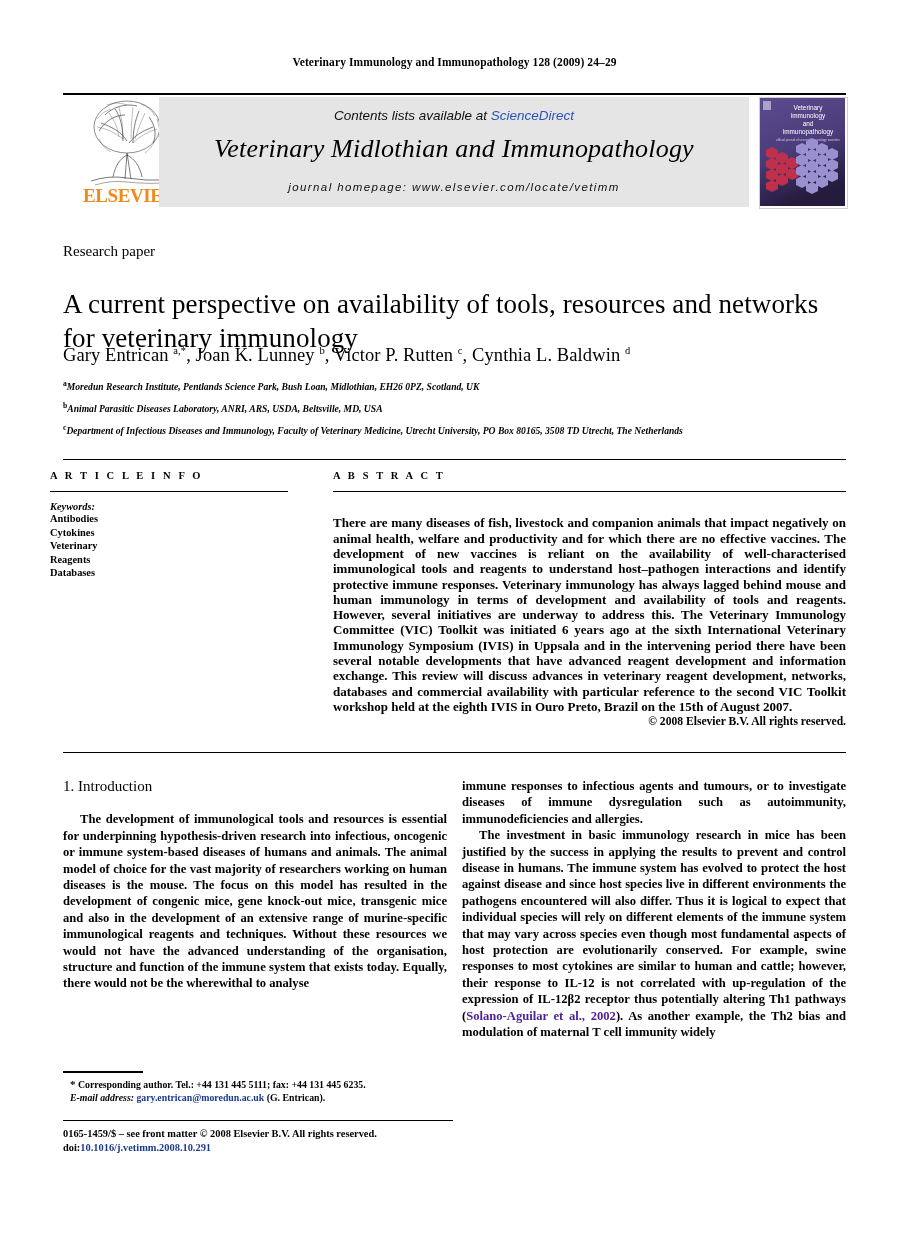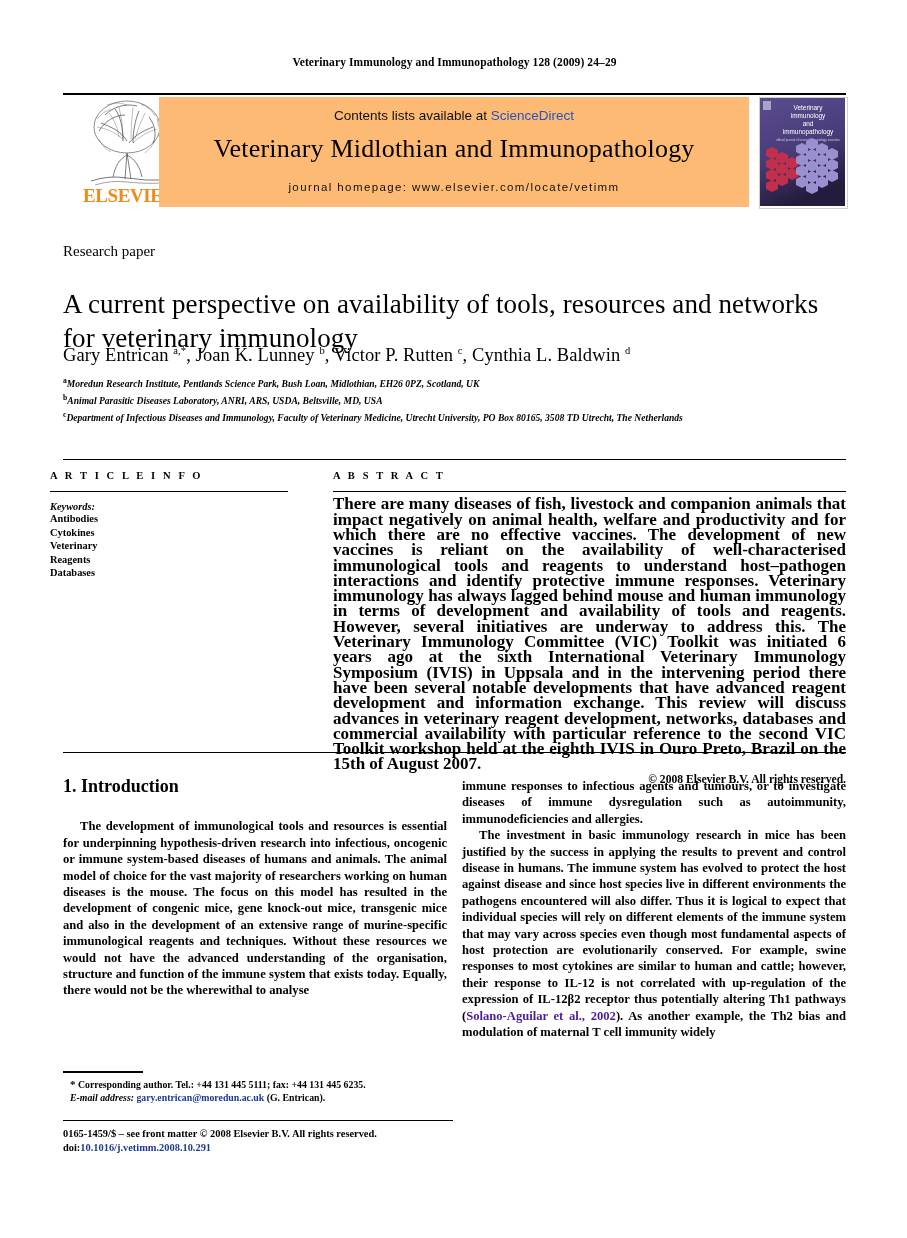--- a/index.html
+++ b/index.html
@@ -68,7 +68,8 @@
     position: absolute;
     left: 96px; top: 0px;
     width: 590px; height: 110px;
-    background: #fdba74;
+    background: #e5e5e5;
+    font-style: italic;
   }
   .contents-line {
     position: absolute;

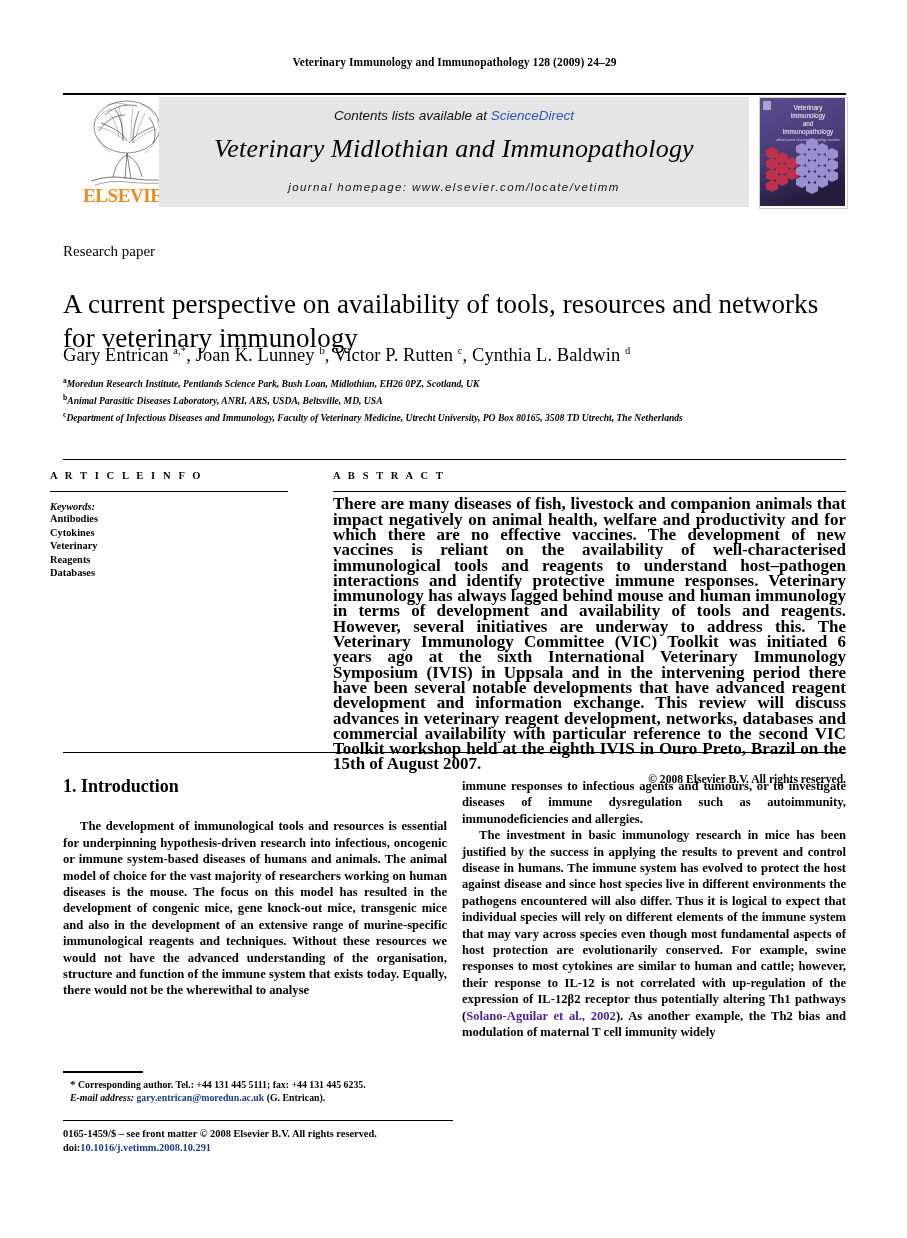--- a/index.html
+++ b/index.html
@@ -137,7 +137,7 @@
     left: 63px; top: 374px;
     width: 800px;
     font-size: 9.6px;
-    line-height: 14px;
+    line-height: 19px;
     font-style: italic;
     font-weight: bold;
   }

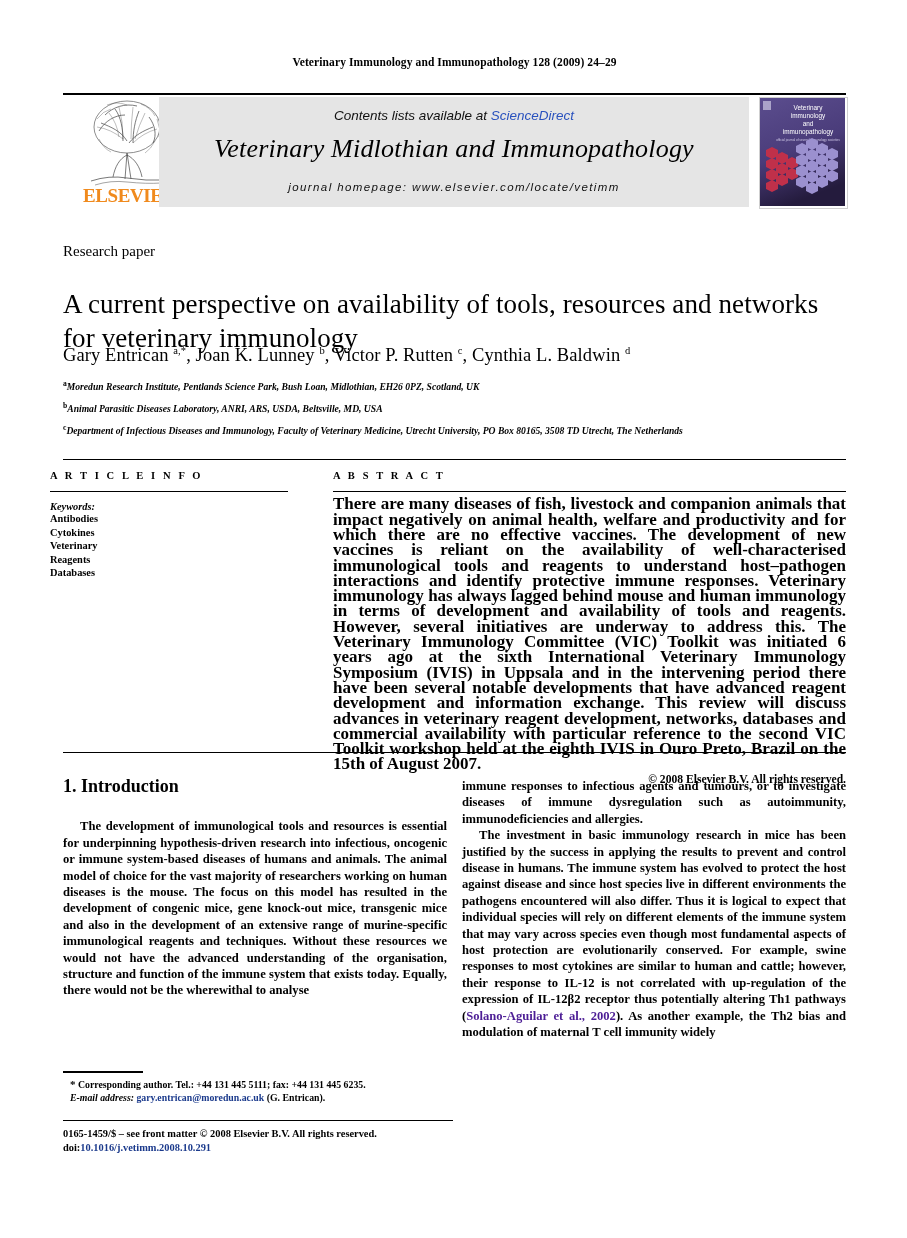--- a/index.html
+++ b/index.html
@@ -189,8 +189,8 @@
     font-weight: bold;
   }
   .abstract-text {
-    margin-top: 4px;
-    font-size: 17px;
+    margin-top: 23px;
+    font-size: 13px;
     line-height: 15.3px;
     text-align: justify;
     font-weight: bold;

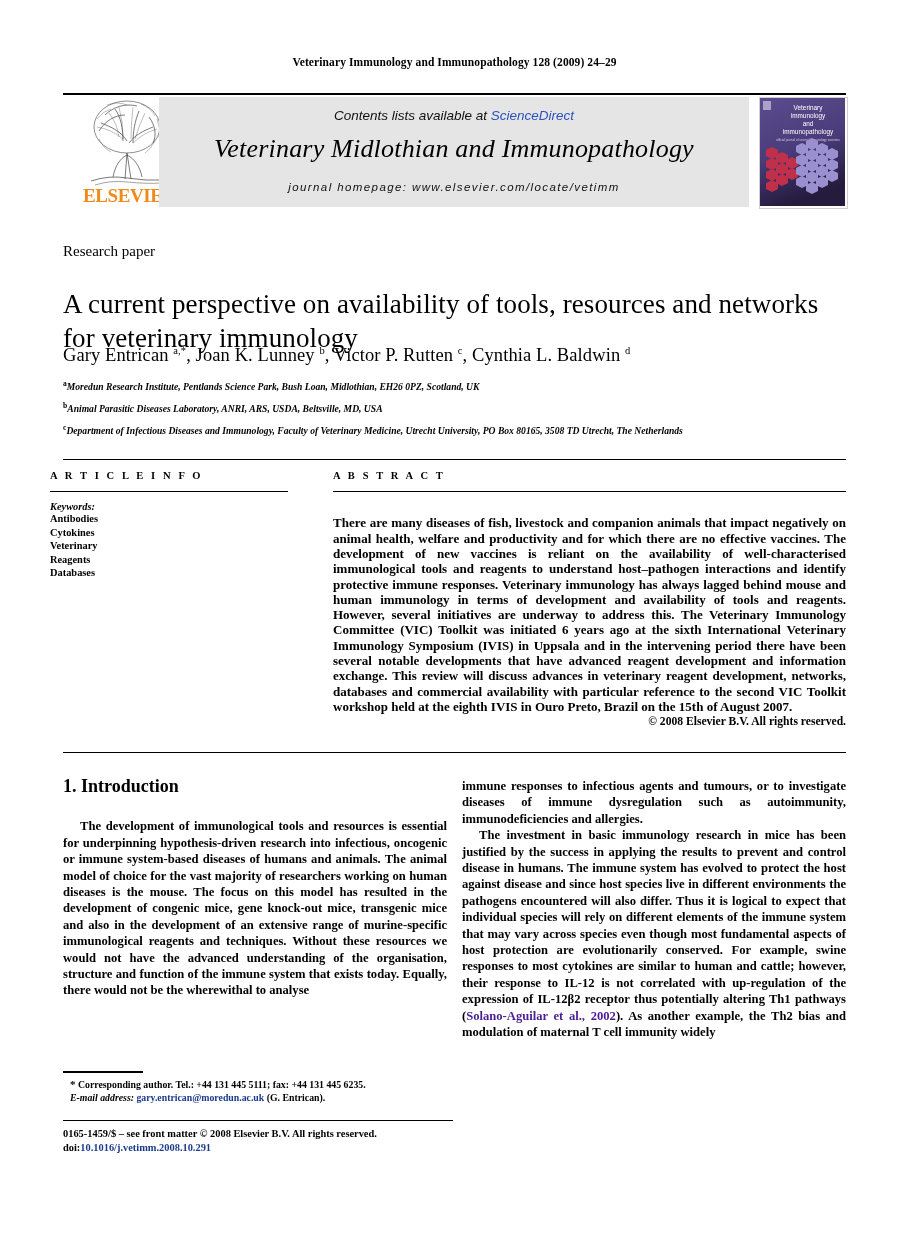--- a/index.html
+++ b/index.html
@@ -215,9 +215,9 @@
   #col-left  { left: 63px;  top: 778px; }
   #col-right { left: 462px; top: 778px; }
   .sec-title {
-    font-size: 18px;
-    font-weight: bold;
-    margin-bottom: 24px;
+    font-size: 15px;
+    font-weight: normal;
+    margin-bottom: 17px;
   }
   .body-col p {
     margin: 0;

